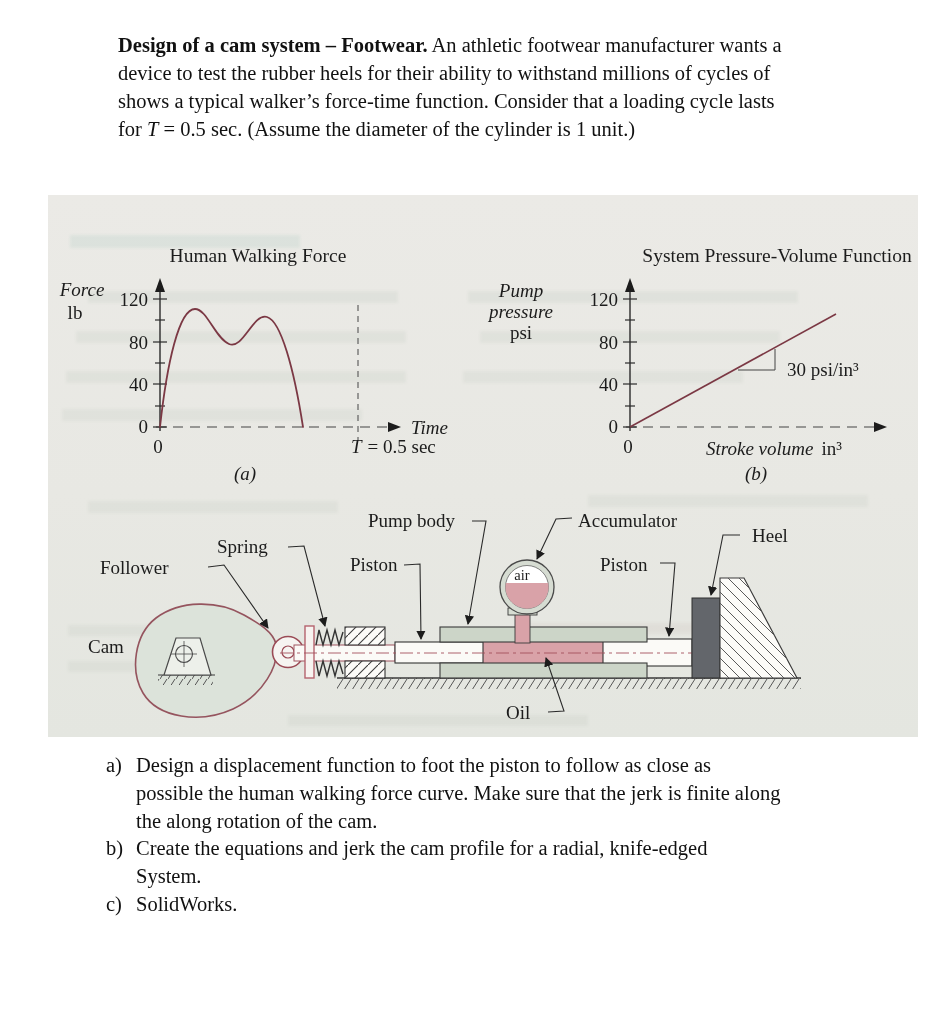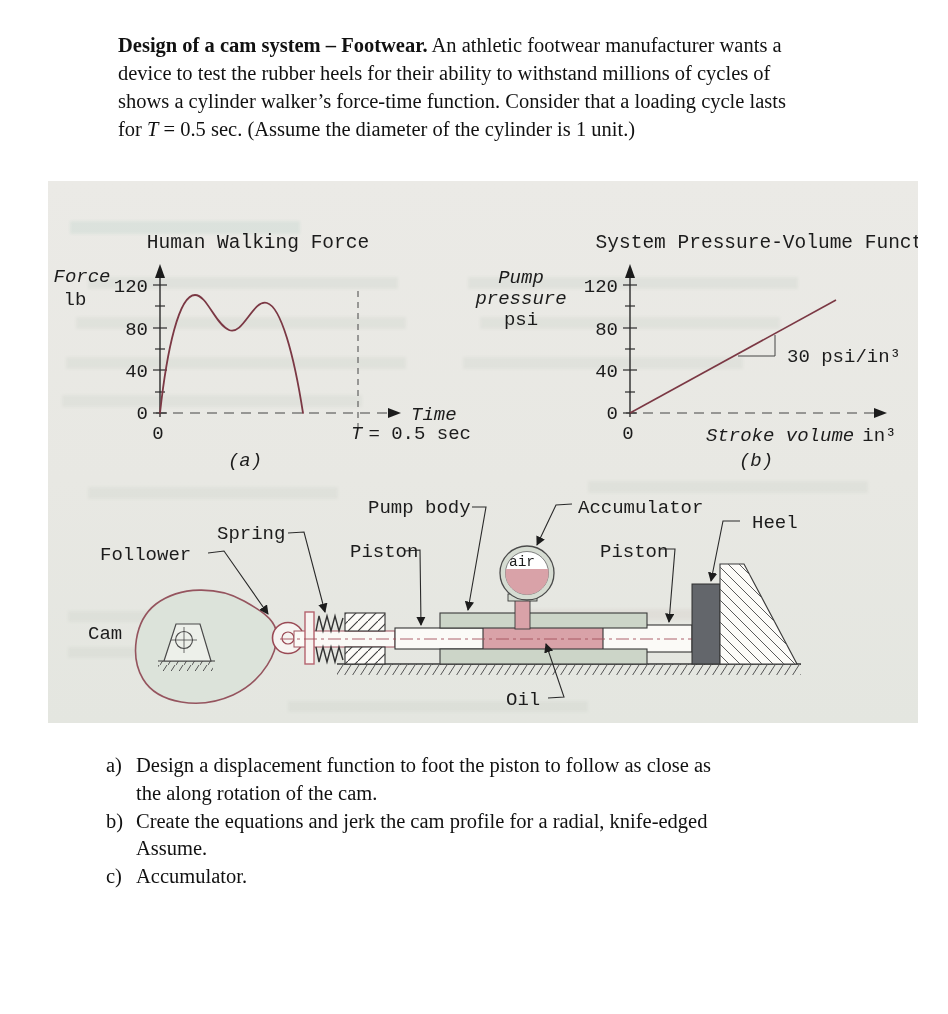--- a/index.html
+++ b/index.html
@@ -32,7 +32,7 @@
 <div class="intro">
   <div class="tline"><span class="b">Design of a cam system – Footwear.</span><span>  An athletic footwear manufacturer wants a</span></div>
   <div class="tline">device to test the rubber heels for their ability to withstand millions of cycles of</div>
-  <div class="tline">shows a cylinder walker’s force-time function. Consider that a loading cycle lasts</div>
+  <div class="tline">shows a typical walker’s force-time function. Consider that a loading cycle lasts</div>
   <div class="tline"><span>for </span><span class="i">T</span><span> = 0.5 sec.  (Assume the diameter of the cylinder is 1 unit.)</span></div>
 </div>
 

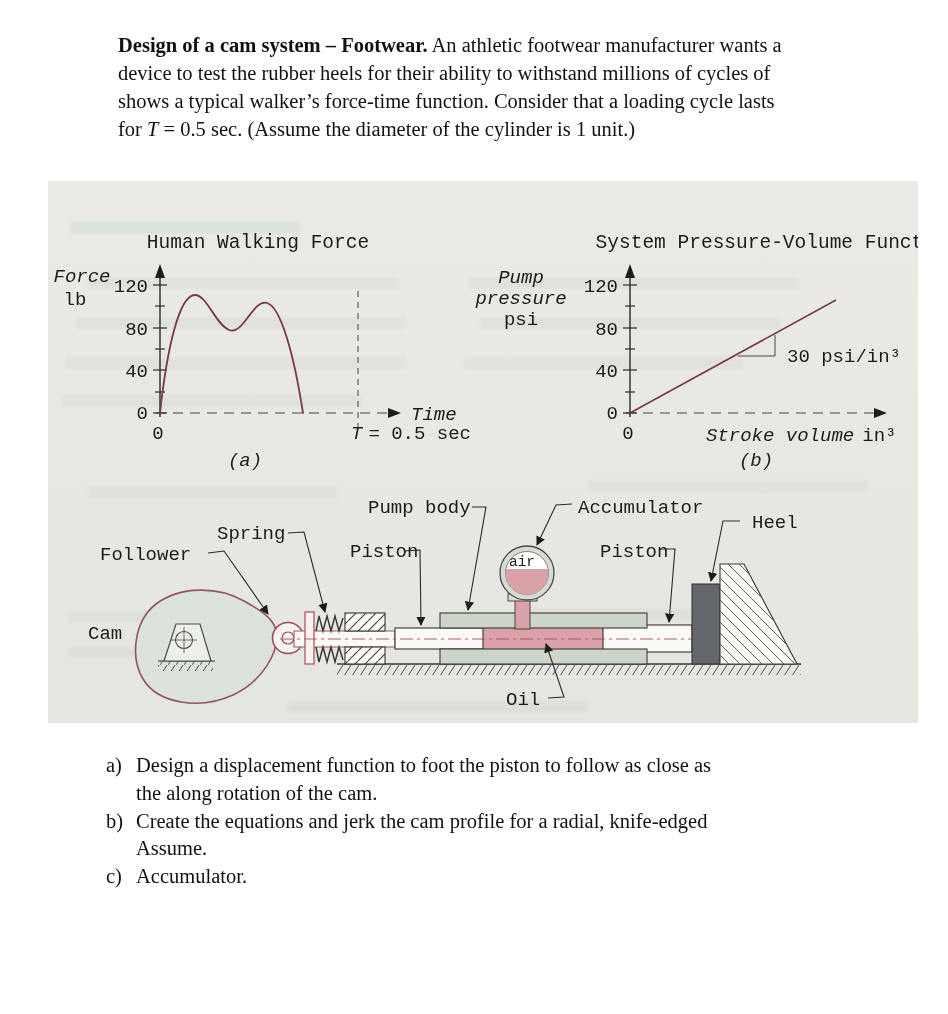--- a/index.html
+++ b/index.html
@@ -11,7 +11,7 @@
   .intro{position:absolute;left:118px;top:31px;font-size:20.5px;line-height:28px;white-space:nowrap;}
   .b{font-weight:bold;}
   .i{font-style:italic;}
-  .figwrap{position:absolute;left:48px;top:181px;width:870px;height:494px;font-family:Liberation Mono, monospace;}
+  .figwrap{position:absolute;left:48px;top:195px;width:870px;height:494px;}
   .figwrap svg{display:block;width:870px;height:542px;}
   .tasks{position:absolute;left:106px;top:752px;font-size:20.5px;line-height:27.8px;}
   .titem{display:flex;}

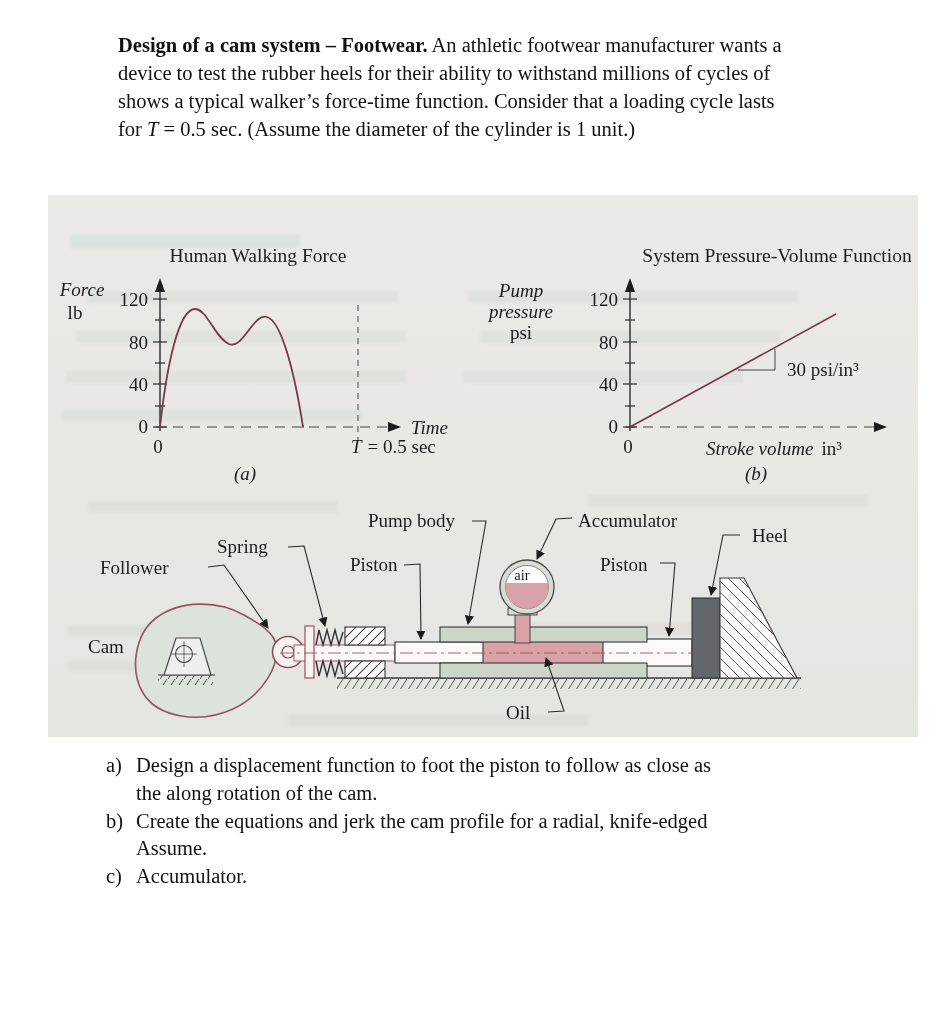--- a/index.html
+++ b/index.html
@@ -233,6 +233,7 @@
     <div class="tlabel">a)</div>
     <div>
       <div class="tline">Design a displacement function to foot the piston to follow as close as</div>
+      <div class="tline">possible the human walking force curve. Make sure that the jerk is finite along</div>
       <div class="tline">the along rotation of the cam.</div>
     </div>
   </div>

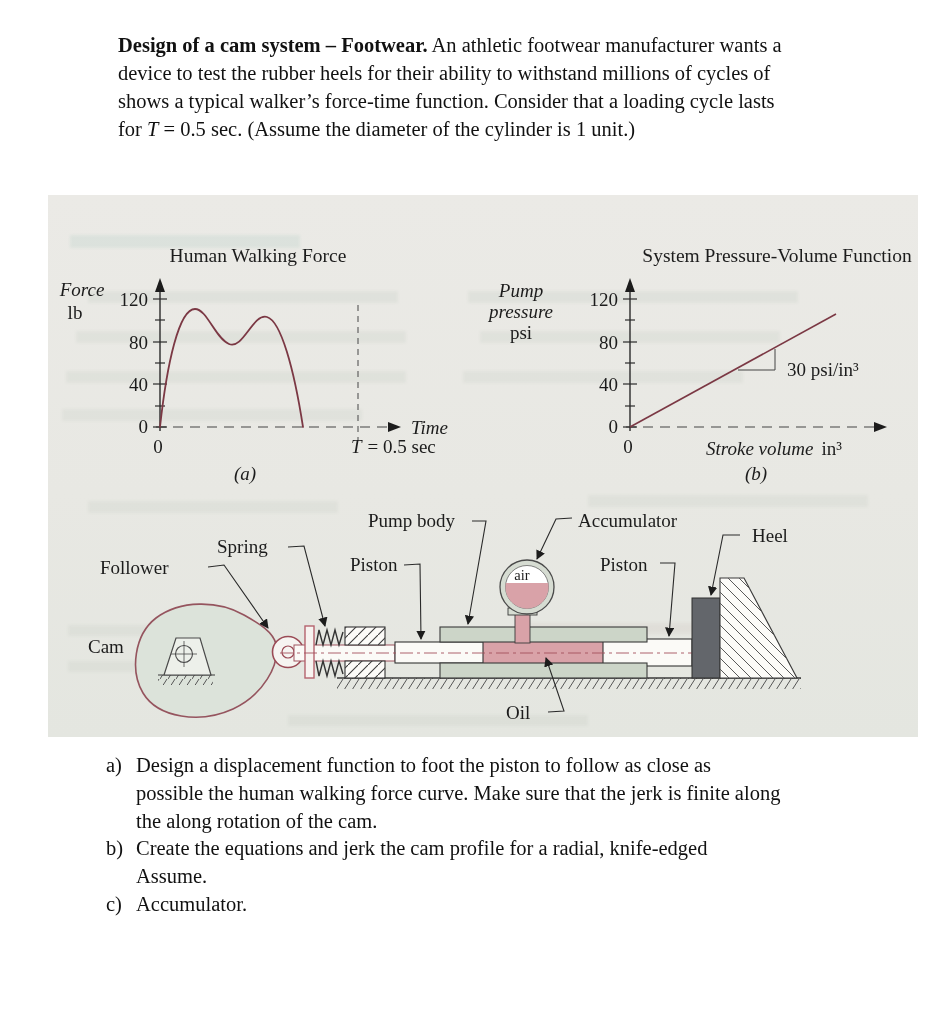--- a/index.html
+++ b/index.html
@@ -241,7 +241,7 @@
     <div class="tlabel">b)</div>
     <div>
       <div class="tline">Create the equations and jerk the cam profile for a radial, knife-edged</div>
-      <div class="tline">Assume.</div>
+      <div class="tline">System.</div>
     </div>
   </div>
   <div class="titem">

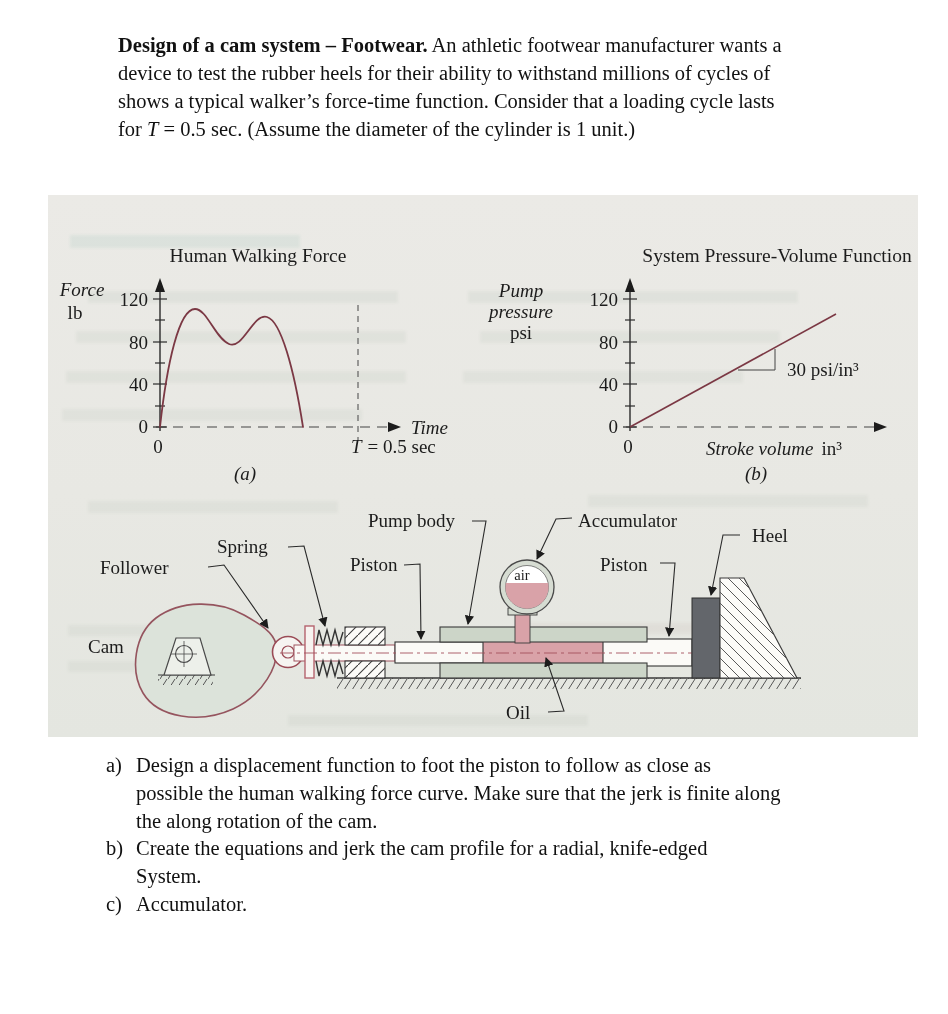--- a/index.html
+++ b/index.html
@@ -247,7 +247,7 @@
   <div class="titem">
     <div class="tlabel">c)</div>
     <div>
-      <div class="tline">Accumulator.</div>
+      <div class="tline">SolidWorks.</div>
     </div>
   </div>
 </div>

